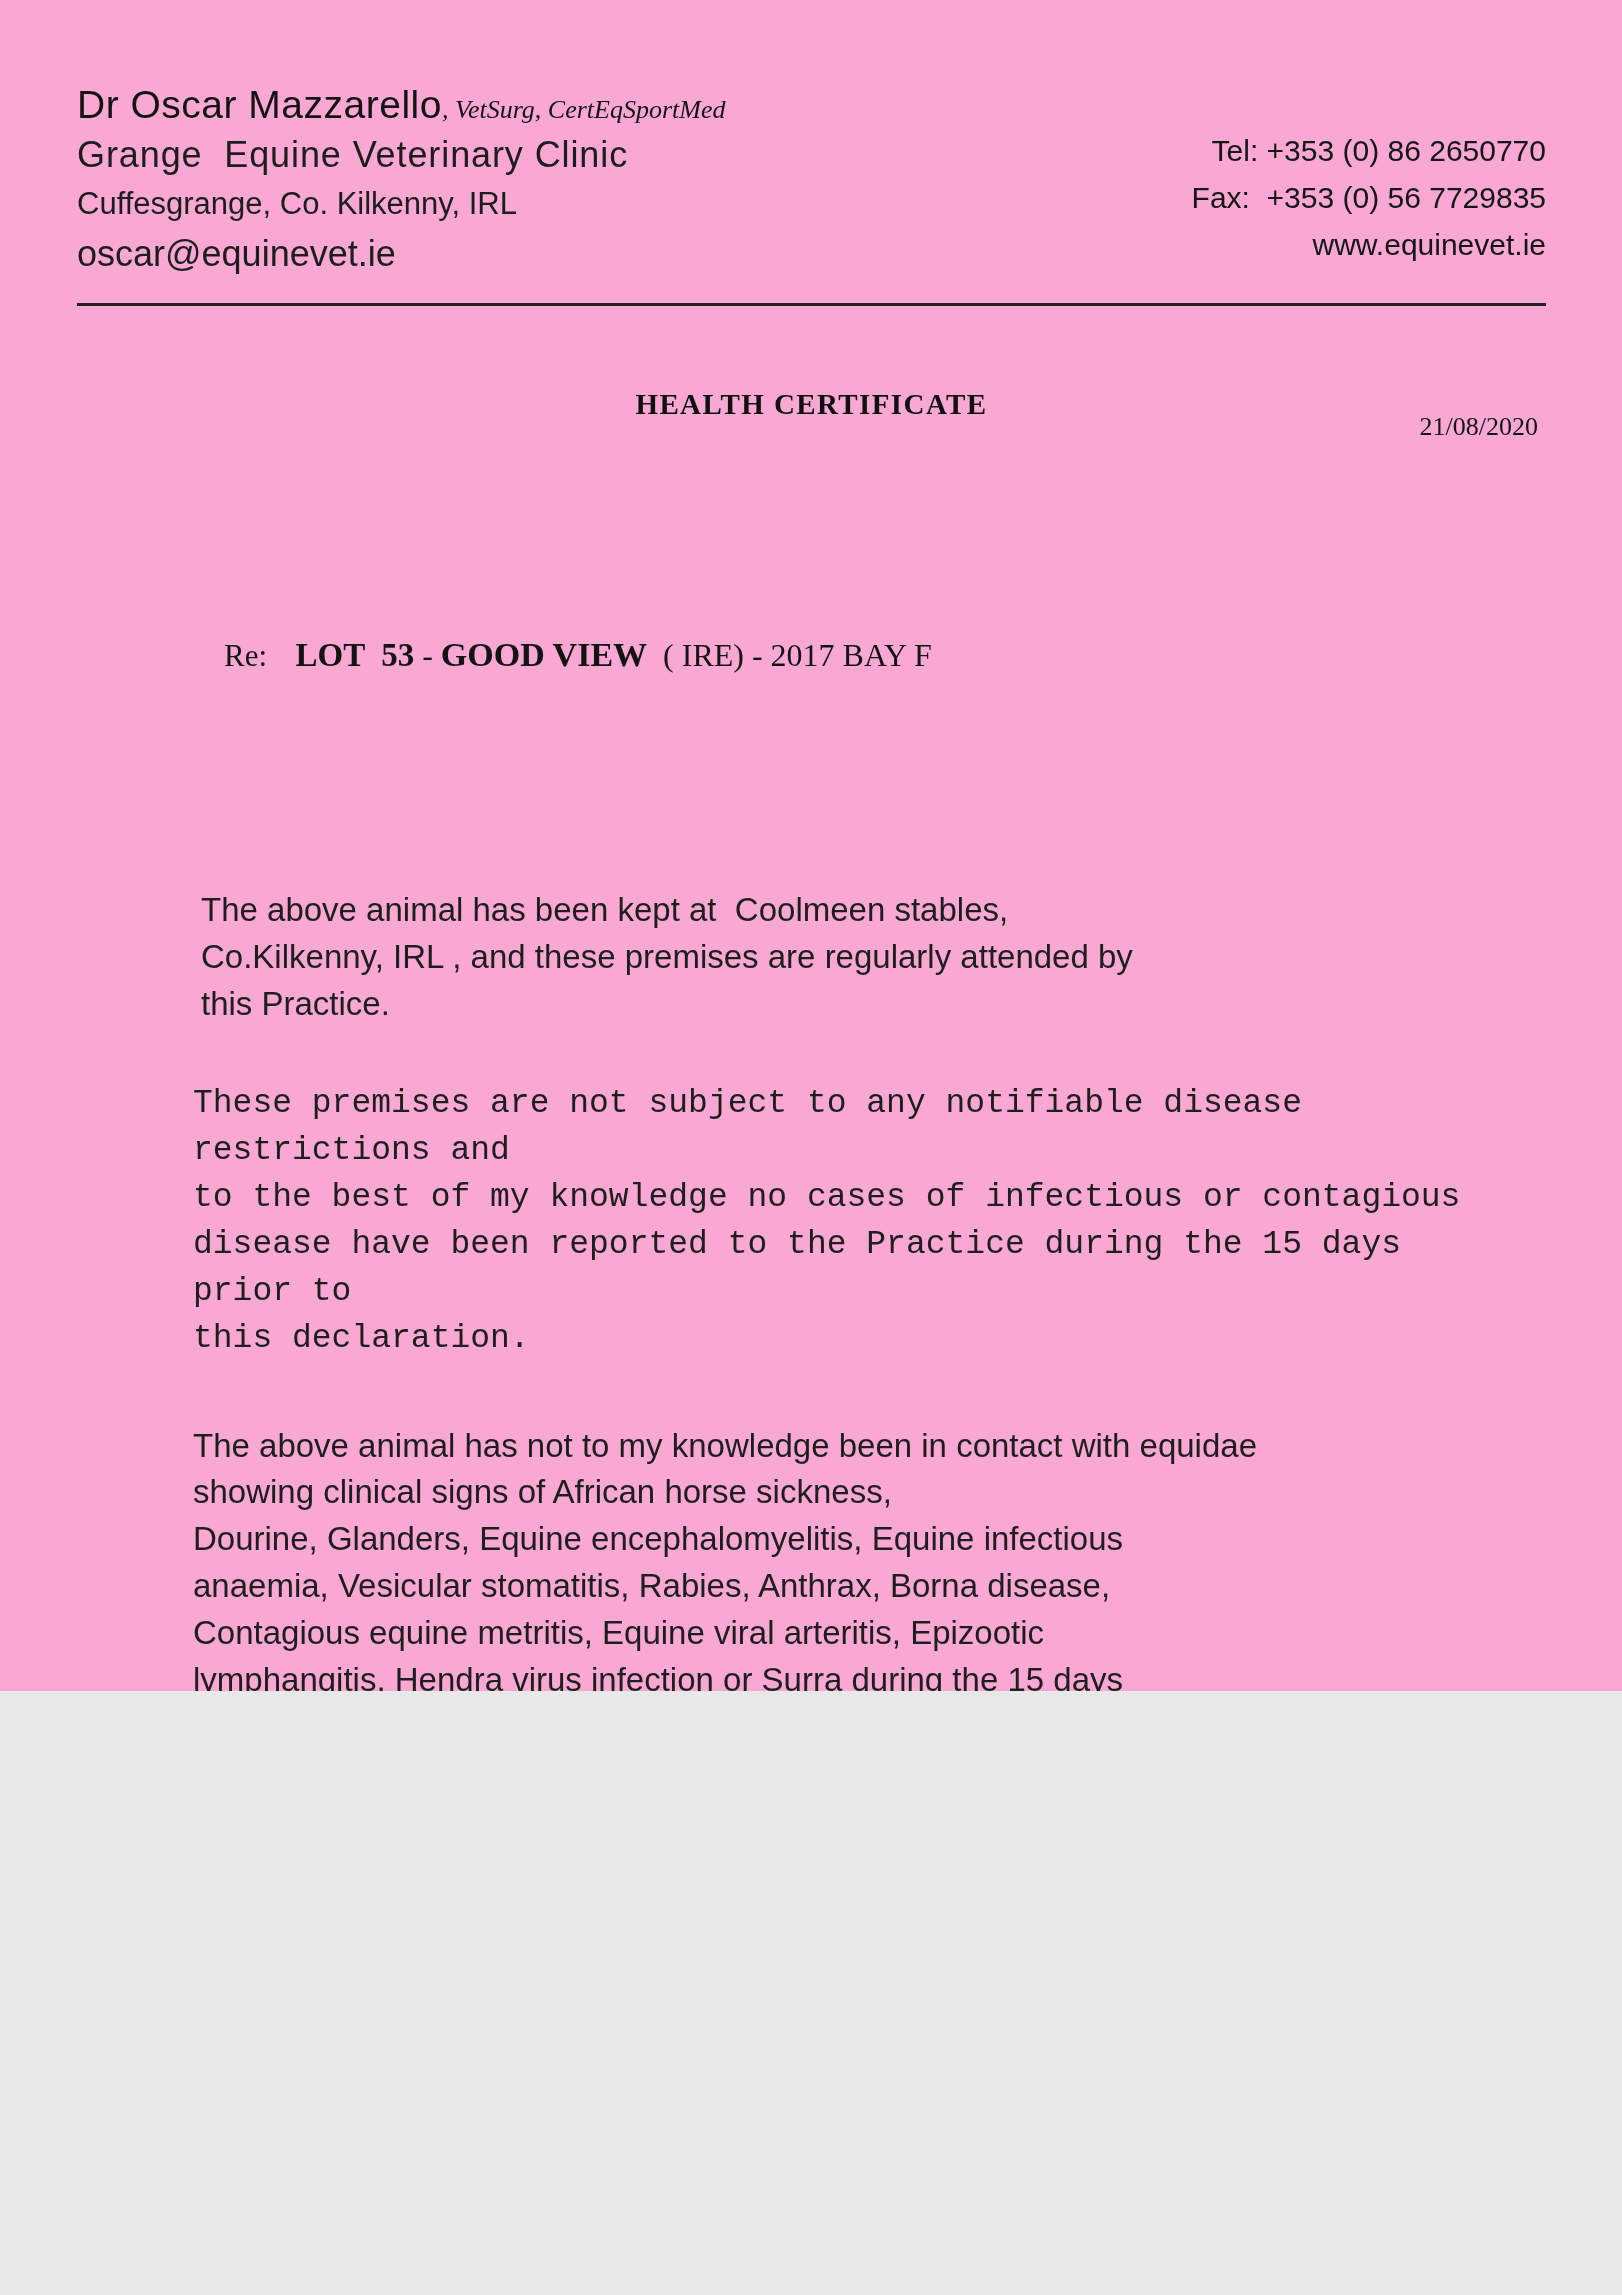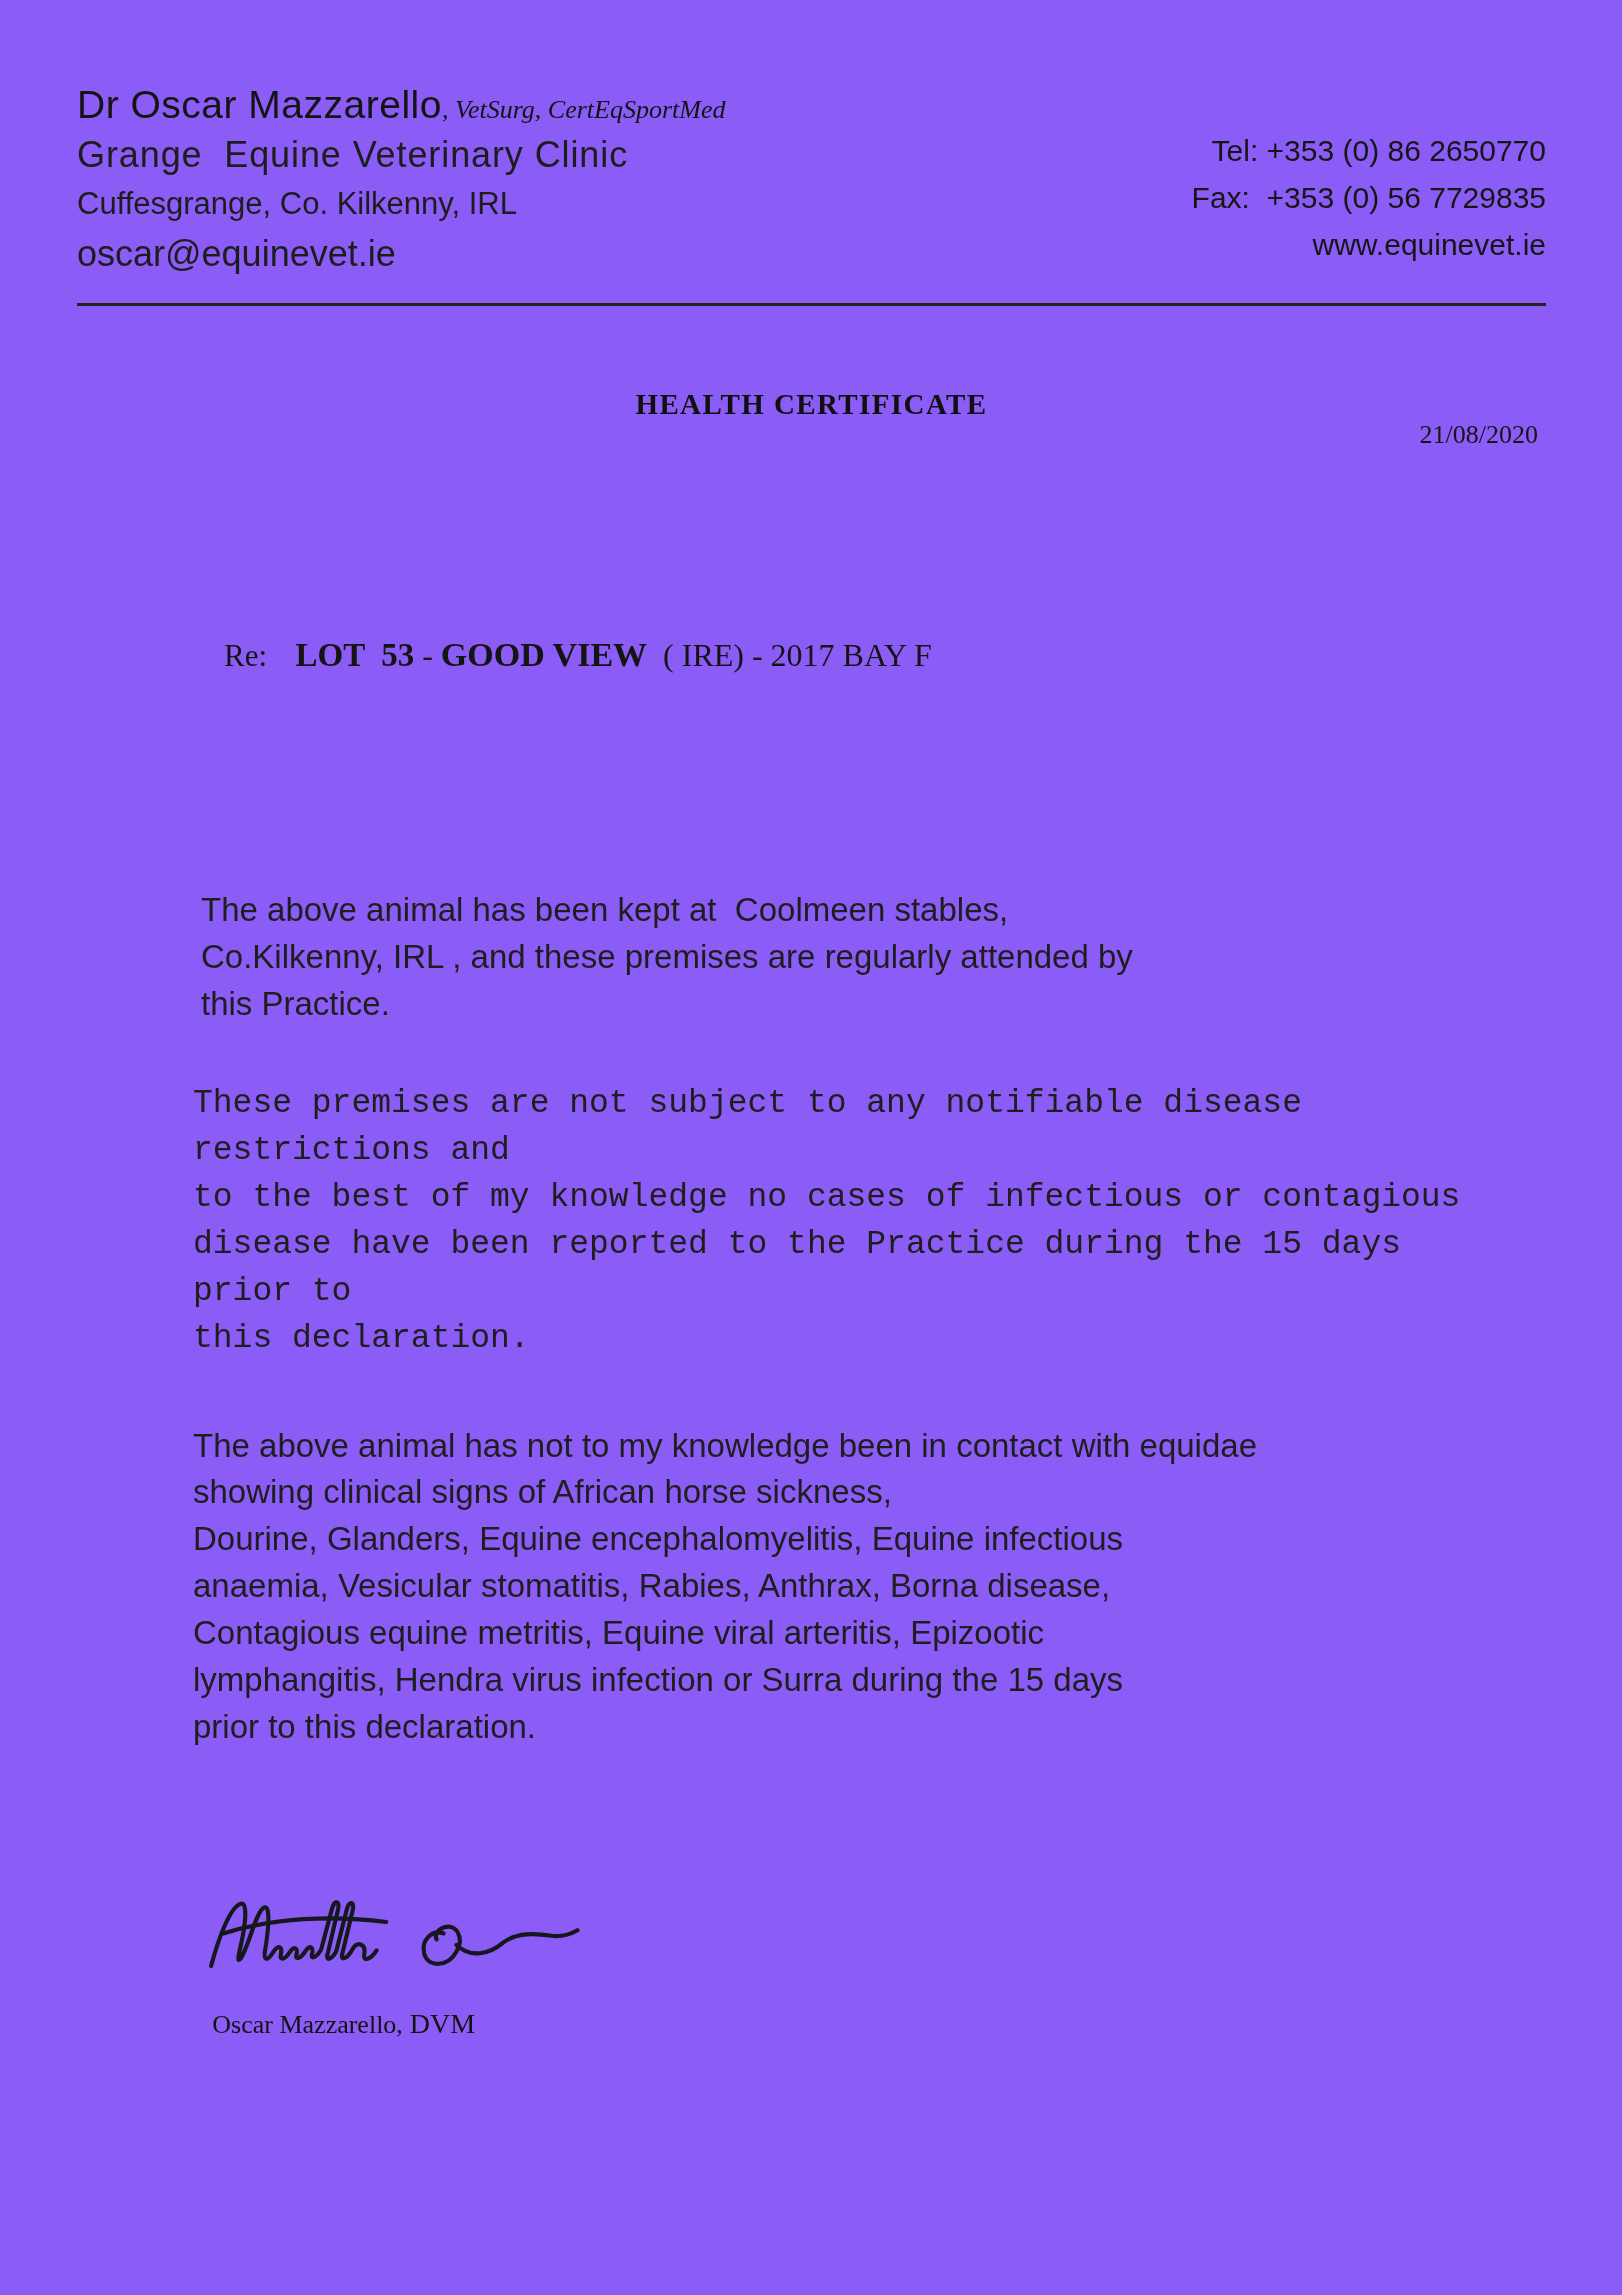--- a/index.html
+++ b/index.html
@@ -6,9 +6,9 @@
   .page {
     position: relative;
     width: 1623px;
-    height: 2295px;
+    height: 1691px;
     margin: 0 auto;
-    background: #8b5cf6;
+    background: #f9a8d4;
     font-family: "Liberation Sans", sans-serif;
     color: #1d1d1d;
     box-sizing: border-box;

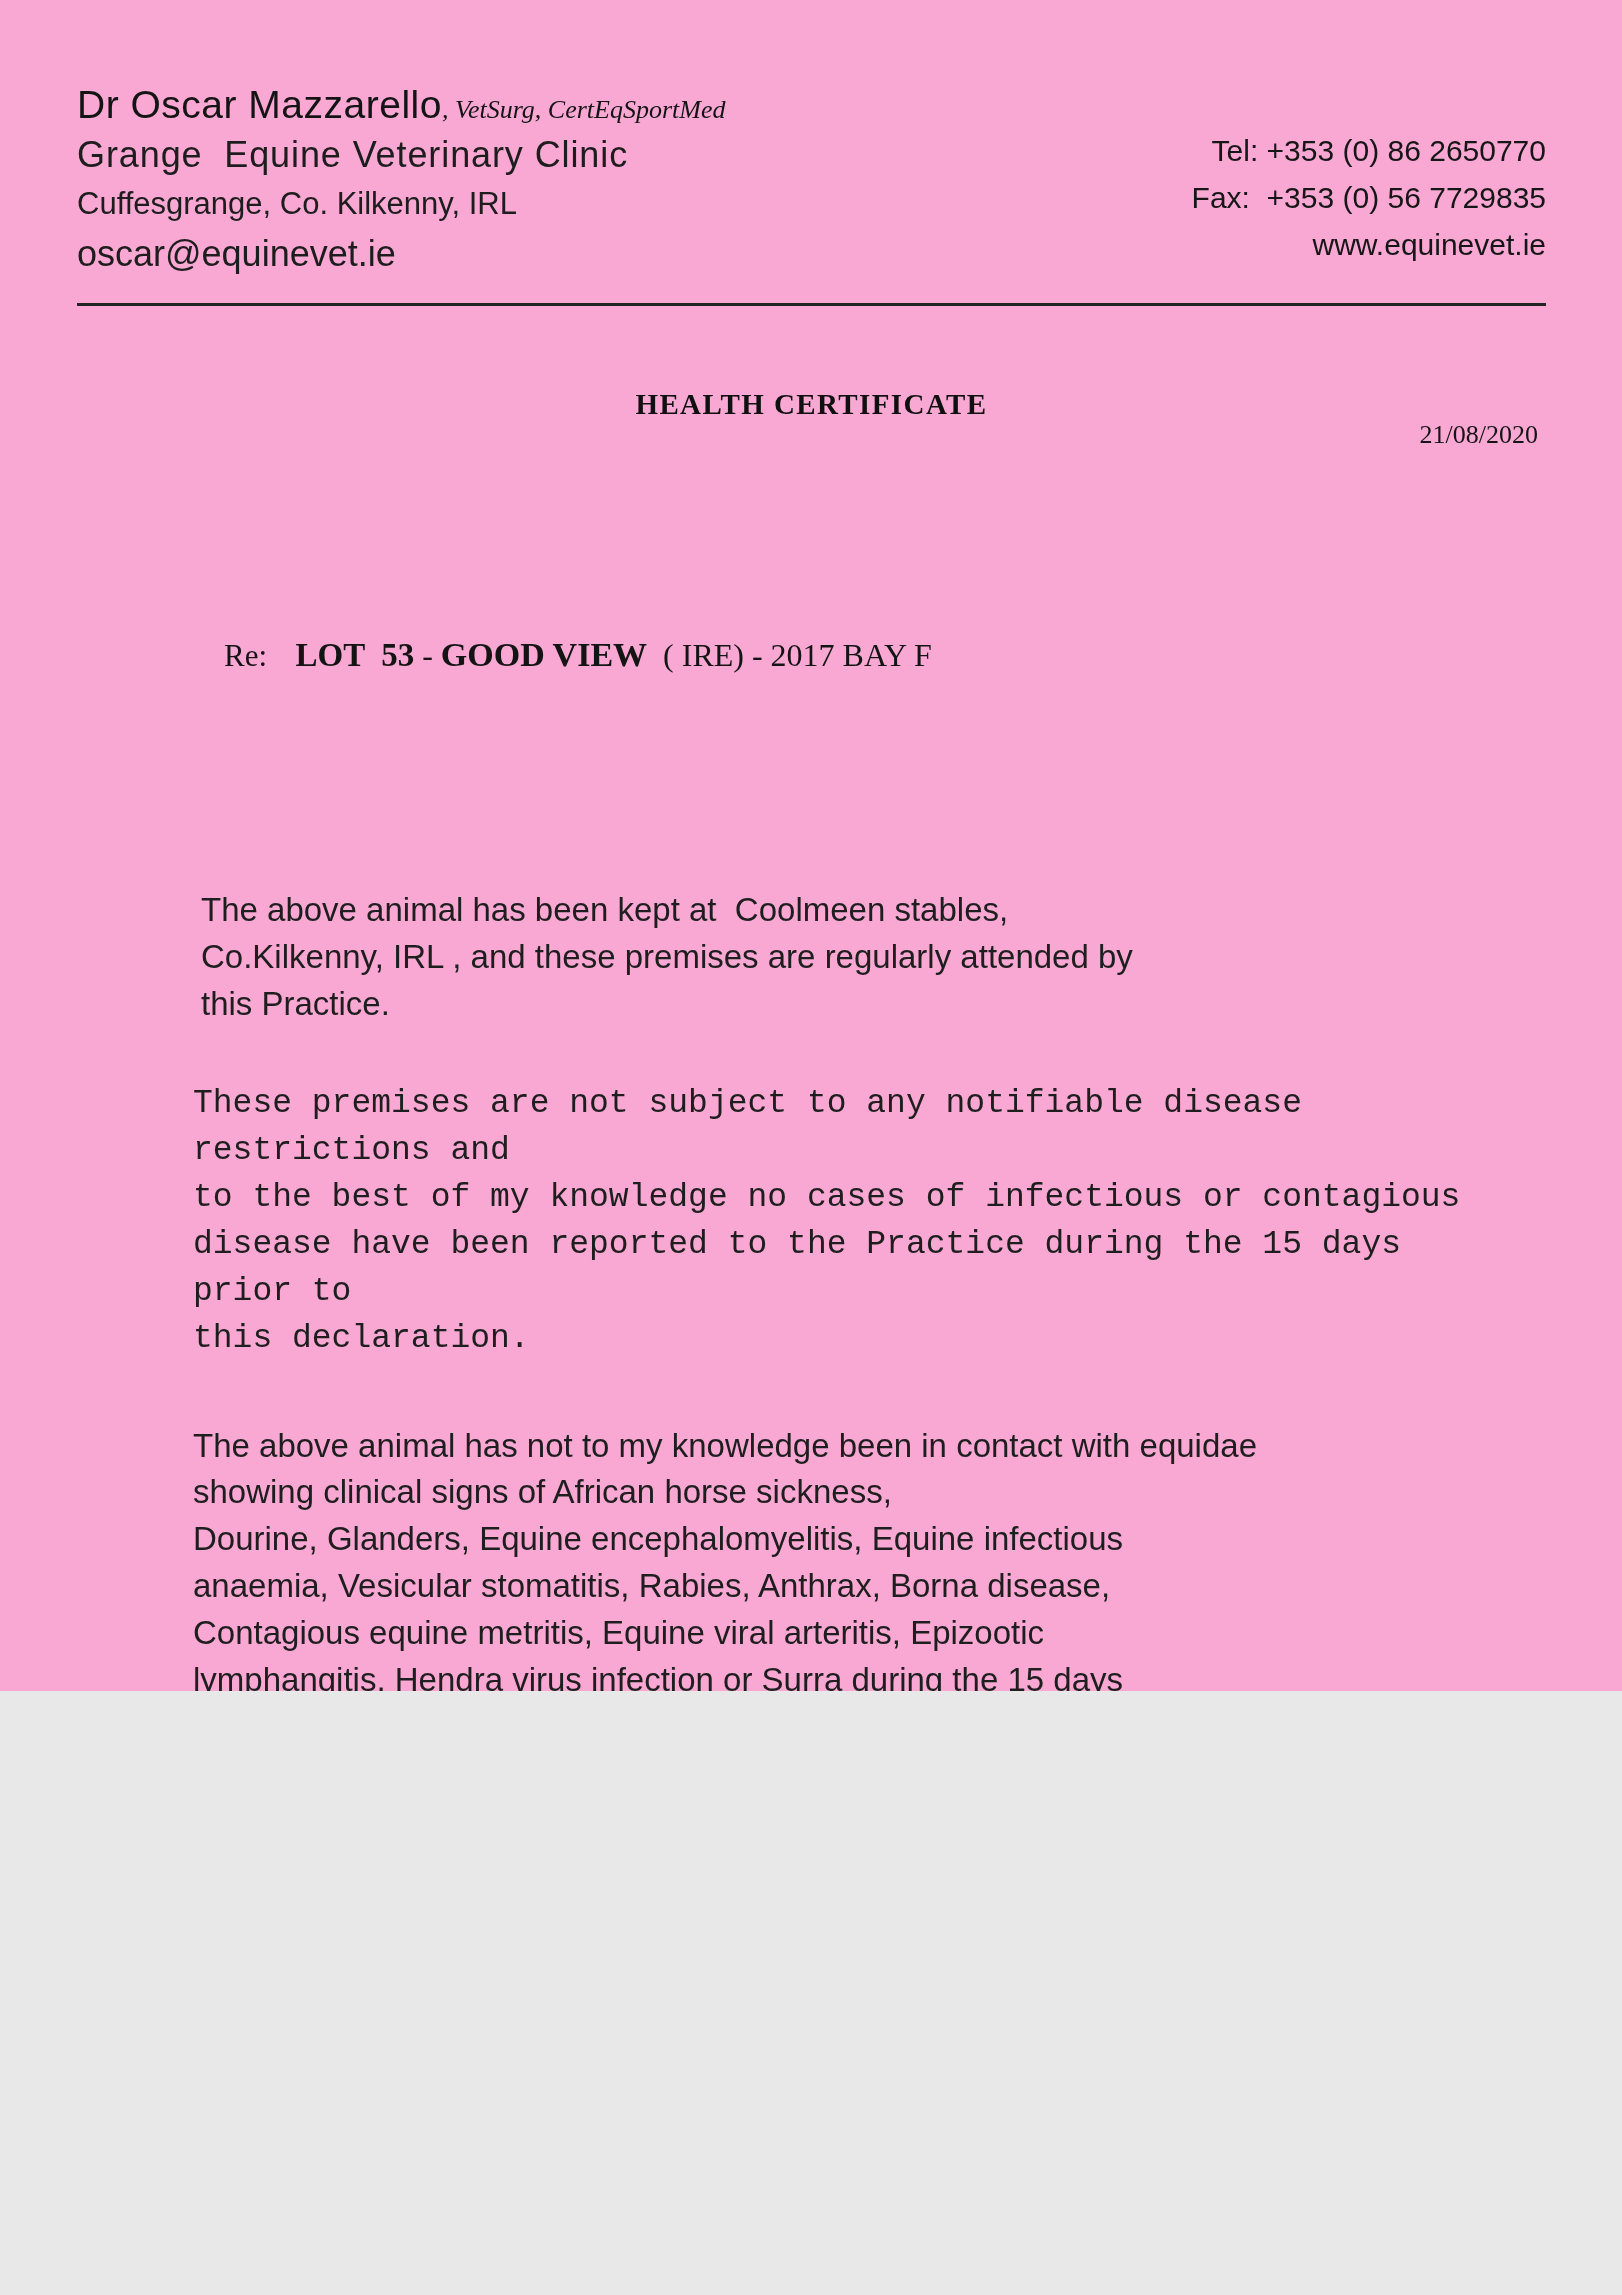--- a/index.html
+++ b/index.html
@@ -63,7 +63,7 @@
   .doc-date {
     position: absolute;
     right: 85px;
-    top: 32px;
+    top: 24px;
     font-family: "Liberation Serif", serif;
     font-size: 26px;
     color: #151515;

